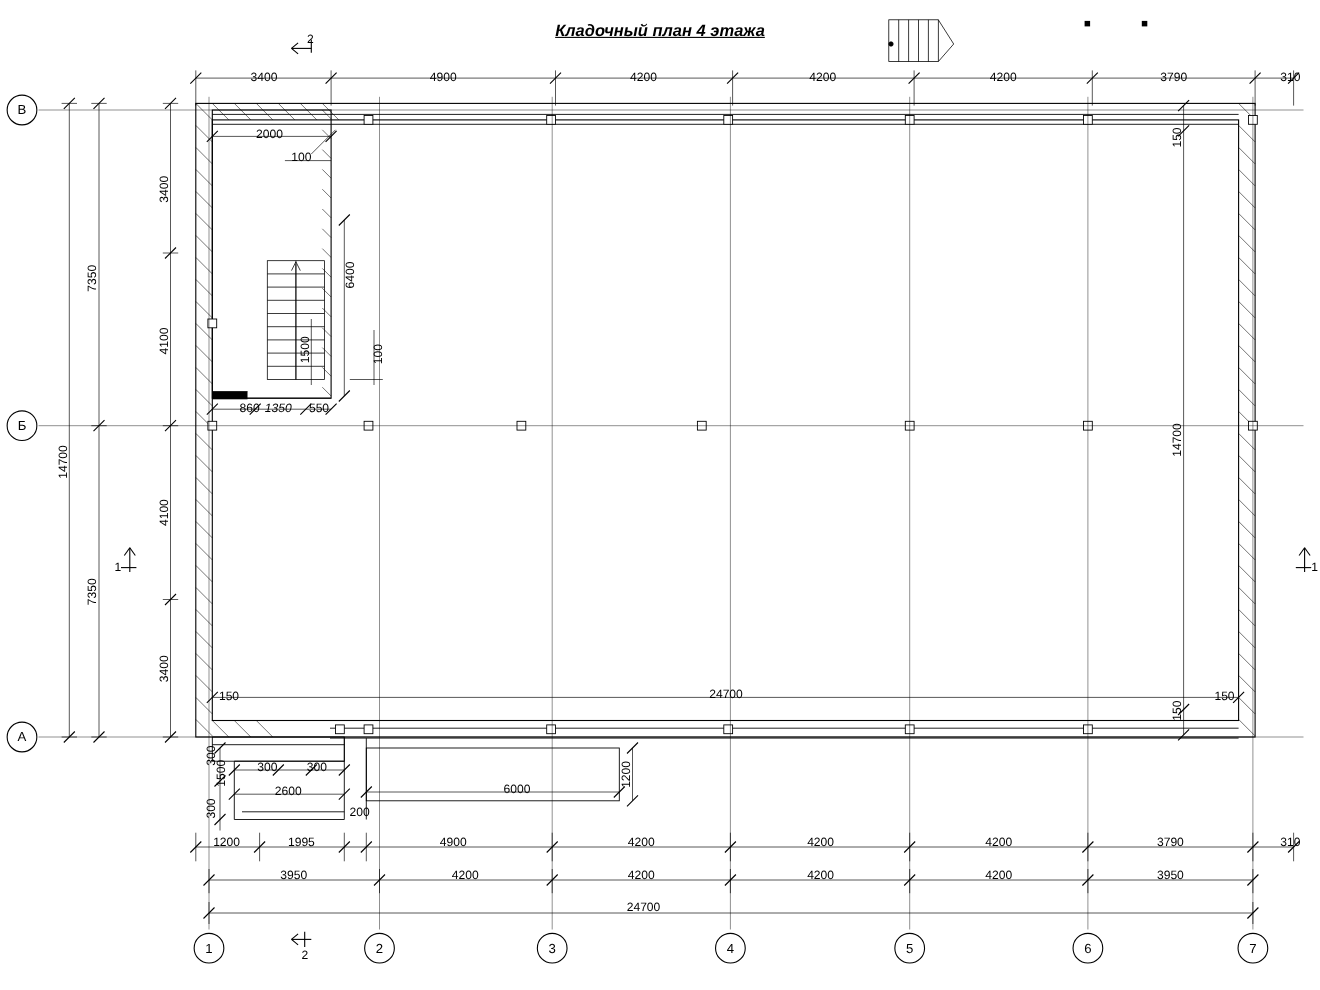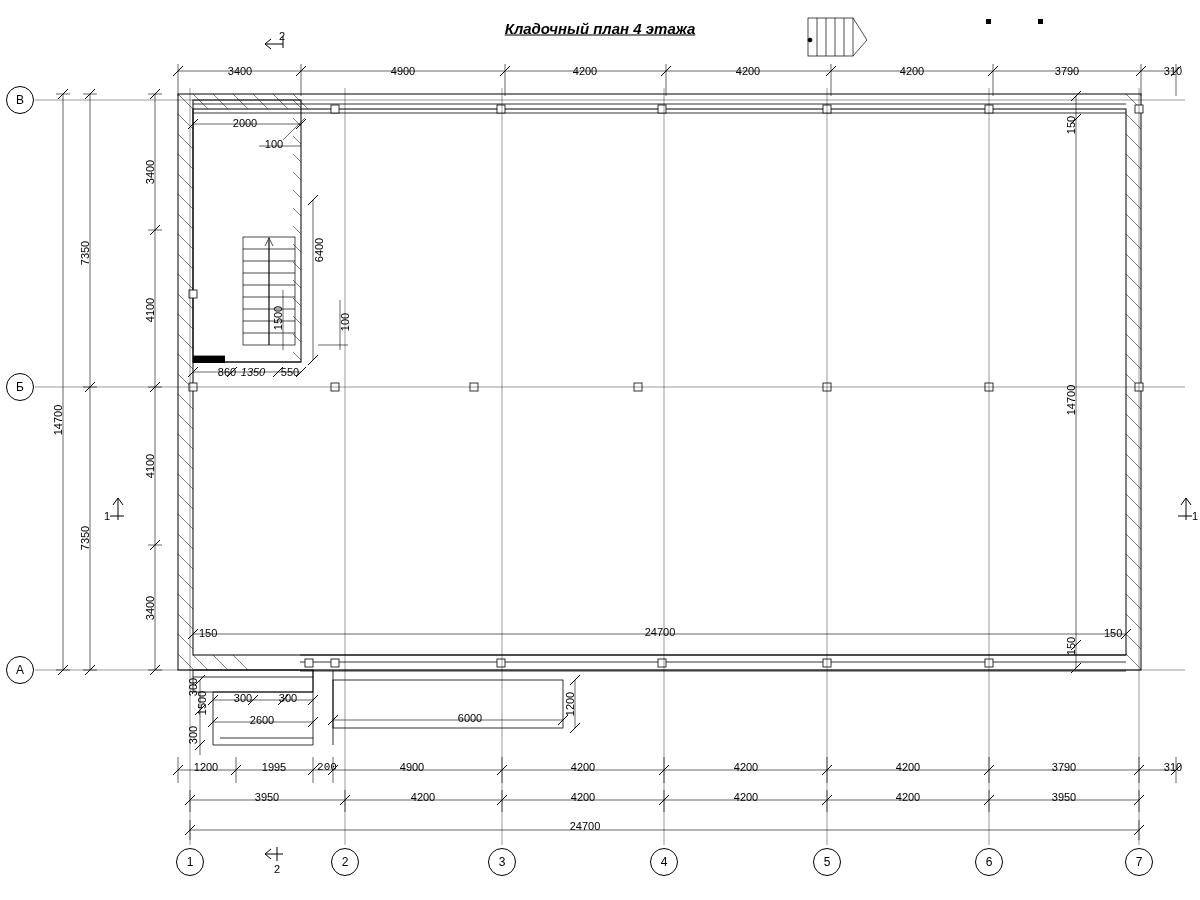--- a/index.html
+++ b/index.html
@@ -475,7 +475,7 @@
 
   <div class="lbl c" style="left:206px;top:767px;">1200</div>
   <div class="lbl c" style="left:274px;top:767px;">1995</div>
-  <div class="lbl c" style="left:327px;top:767px;font-family:Liberation Mono, monospace;">200</div>
+  <div class="lbl c" style="left:327px;top:739px;">200</div>
   <div class="lbl c" style="left:412px;top:767px;">4900</div>
   <div class="lbl c" style="left:583px;top:767px;">4200</div>
   <div class="lbl c" style="left:746px;top:767px;">4200</div>

